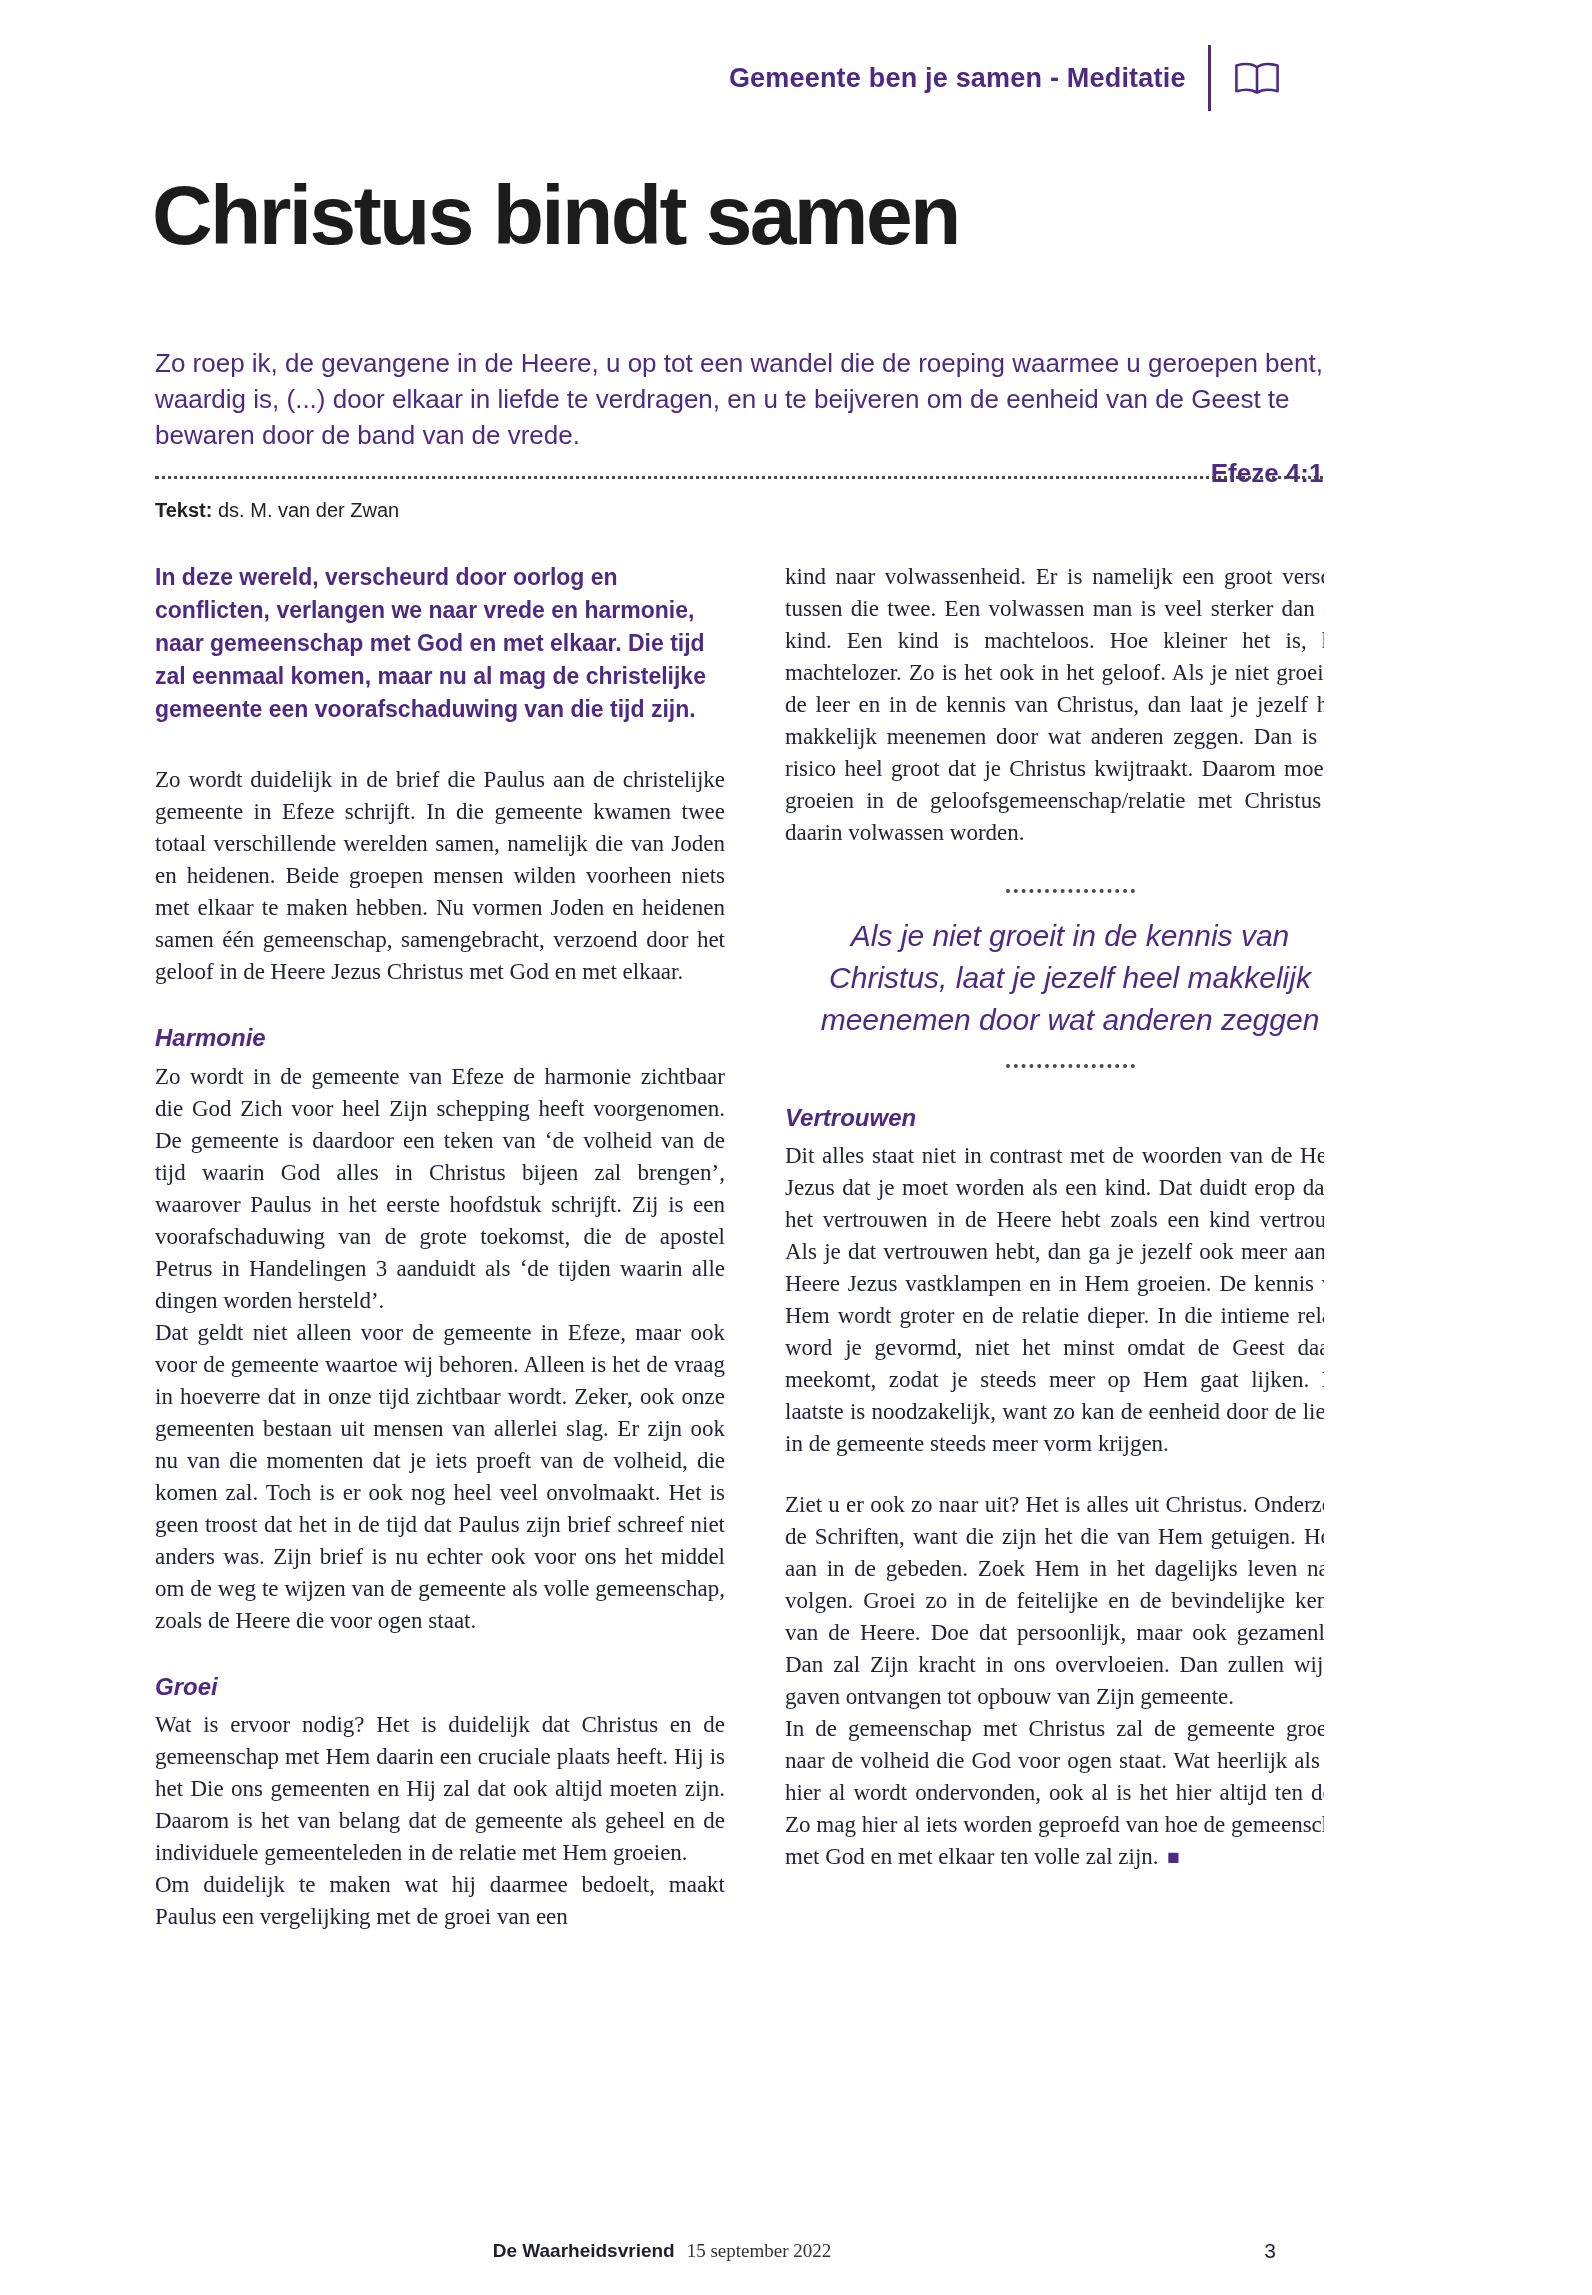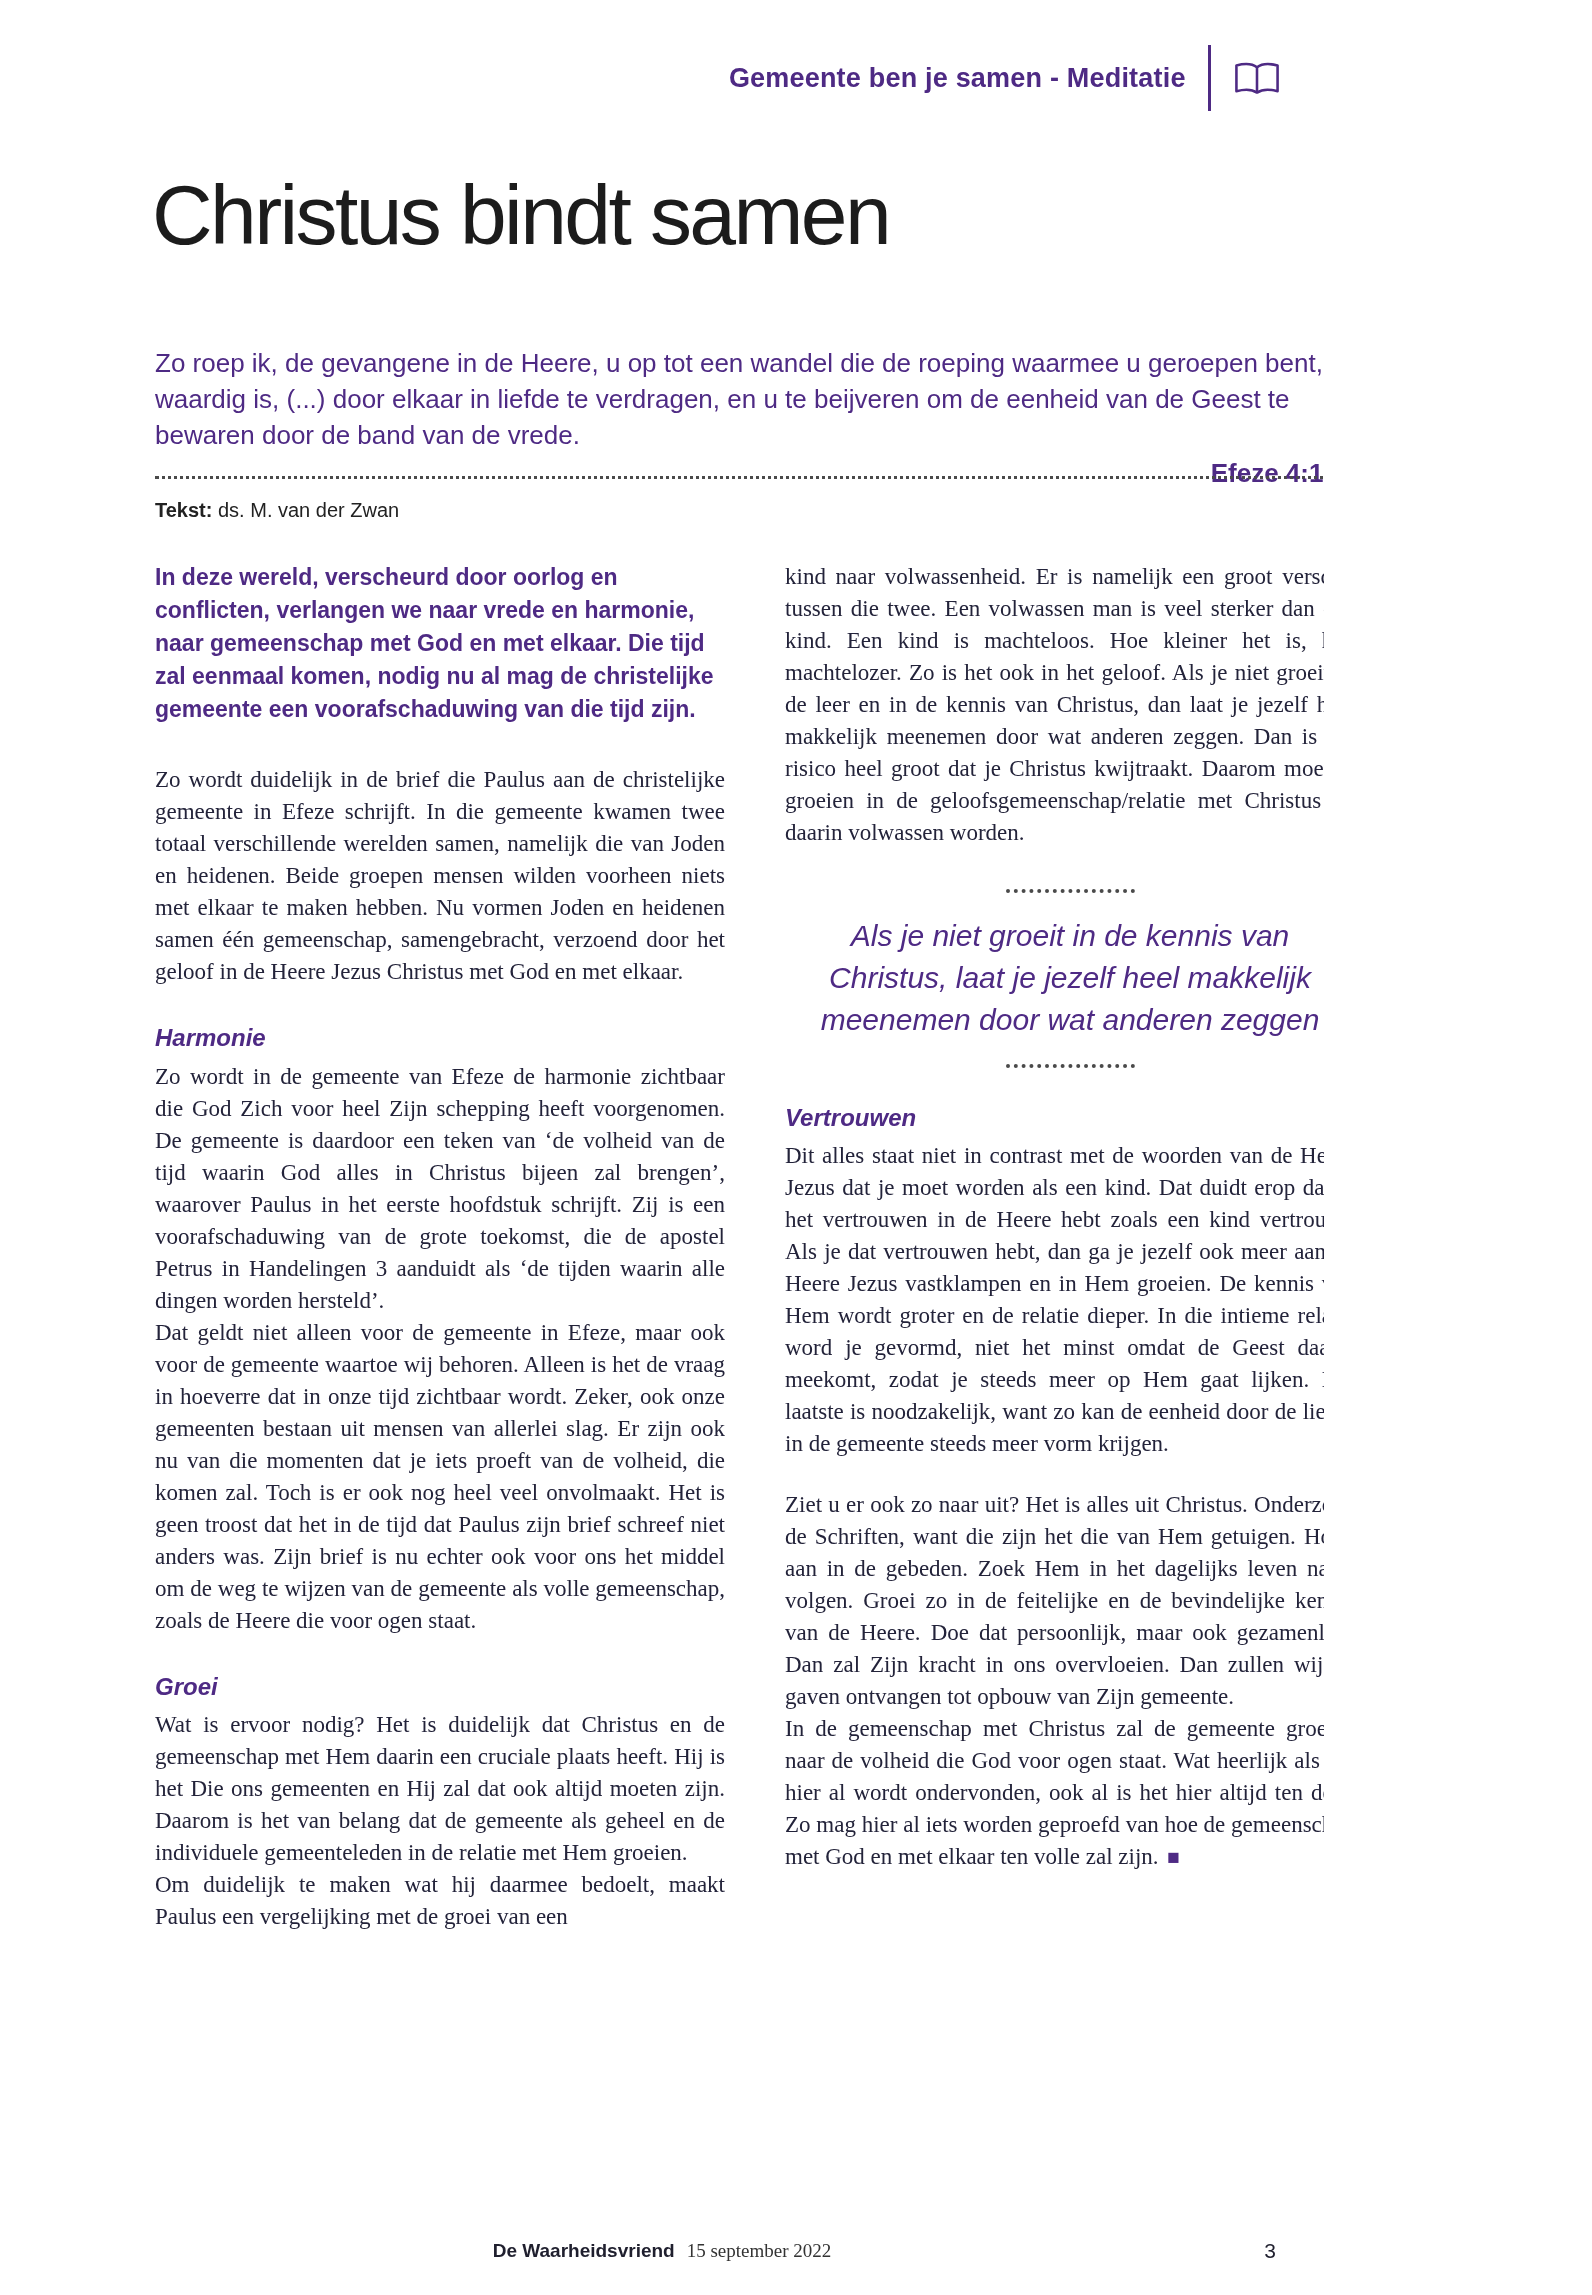--- a/index.html
+++ b/index.html
@@ -20,7 +20,7 @@
   
   .article-title {
     position:absolute; left:152px; top:171px; margin:0;
-    font-family:"Liberation Sans", sans-serif; font-weight:400;
+    font-family:"Liberation Sans", sans-serif; font-weight:700;
     font-size:84px; letter-spacing:-2.6px; color:#1c1c1c; line-height:1.05;
   }
 

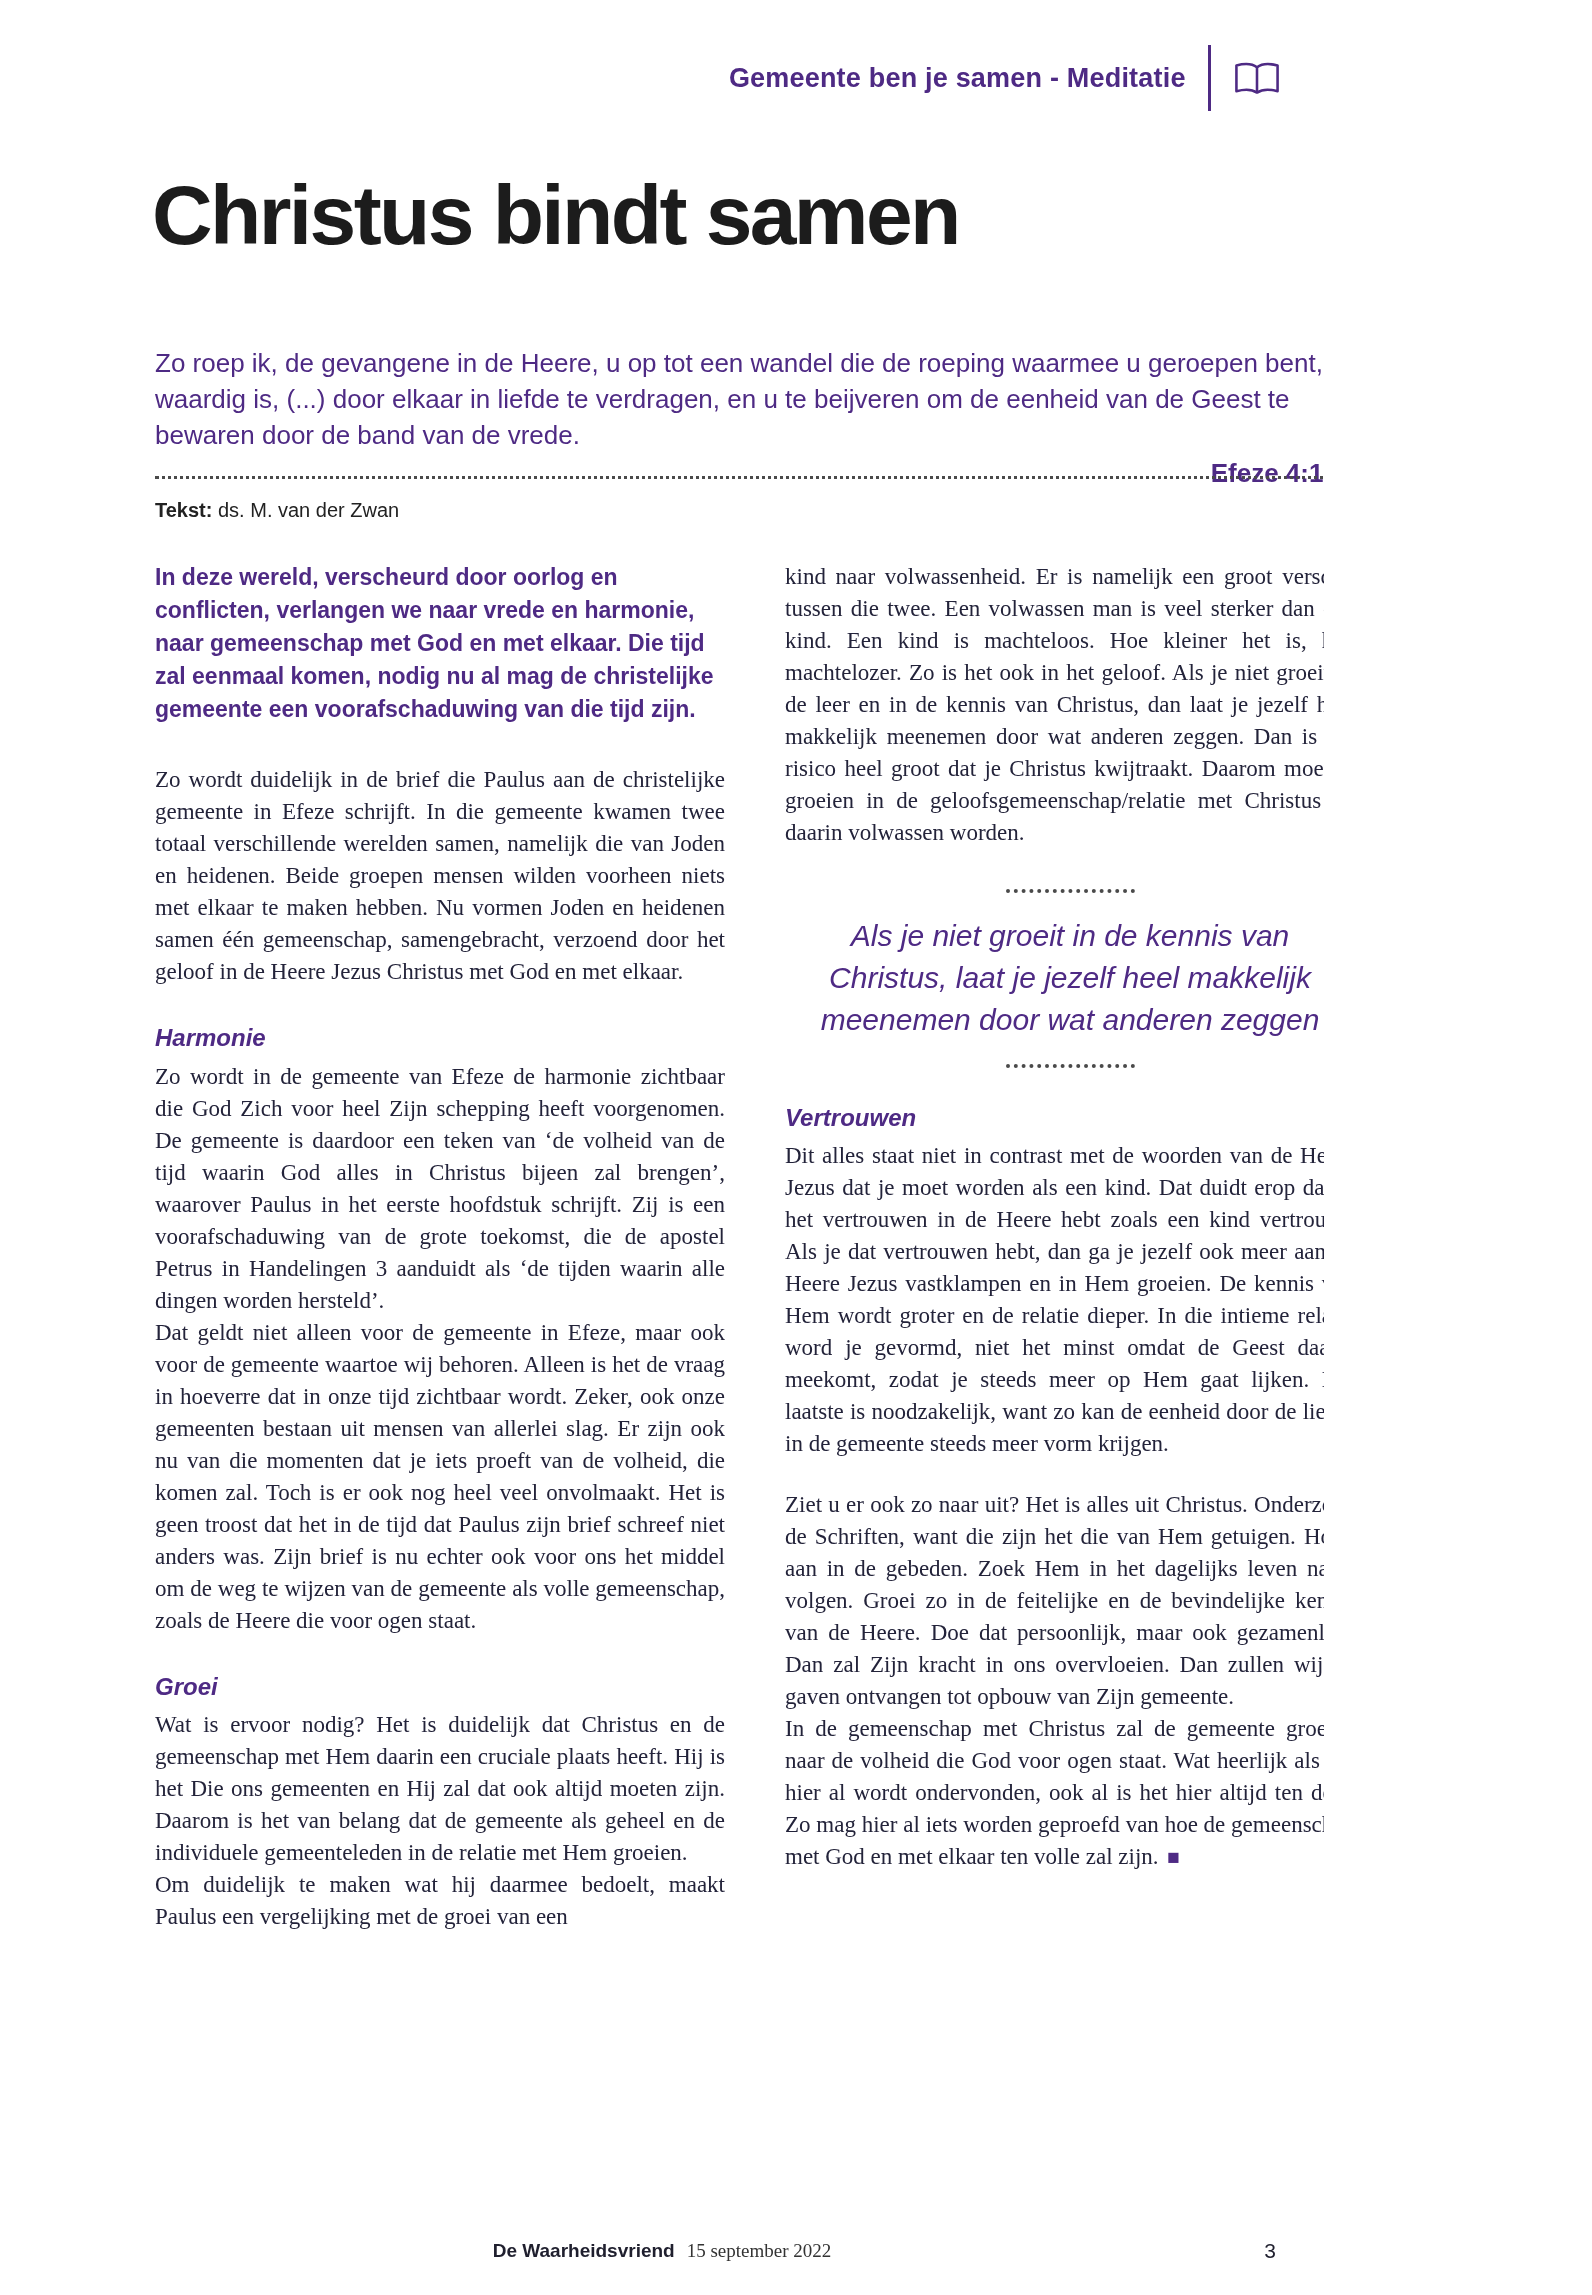--- a/index.html
+++ b/index.html
@@ -111,7 +111,7 @@
   <div class="columns">
 
     <div class="column">
-      <p class="lead">In deze wereld, verscheurd door oorlog en conflicten, verlangen we naar vrede en harmonie, naar gemeenschap met God en met elkaar. Die tijd zal eenmaal komen, nodig nu al mag de christelijke gemeente een voorafschaduwing van die tijd zijn.</p>
+      <p class="lead">In deze wereld, verscheurd door oorlog en conflicten, verlangen we naar vrede en harmonie, naar gemeenschap met God en met elkaar. Die tijd zal eenmaal komen, maar nu al mag de christelijke gemeente een voorafschaduwing van die tijd zijn.</p>
       <p class="body">Zo wordt duidelijk in de brief die Paulus aan de christelijke gemeente in Efeze schrijft. In die gemeente kwamen twee totaal verschillende werelden samen, namelijk die van Joden en heidenen. Beide groepen mensen wilden voorheen niets met elkaar te maken hebben. Nu vormen Joden en heidenen samen één gemeenschap, samengebracht, verzoend door het geloof in de Heere Jezus Christus met God en met elkaar.</p>
       <h3 class="col-heading">Harmonie</h3>
       <p class="body">Zo wordt in de gemeente van Efeze de harmonie zichtbaar die God Zich voor heel Zijn schepping heeft voorgenomen. De gemeente is daardoor een teken van ‘de volheid van de tijd waarin God alles in Christus bijeen zal brengen’, waarover Paulus in het eerste hoofdstuk schrijft. Zij is een voorafschaduwing van de grote toekomst, die de apostel Petrus in Handelingen 3 aanduidt als ‘de tijden waarin alle dingen worden hersteld’.</p>

